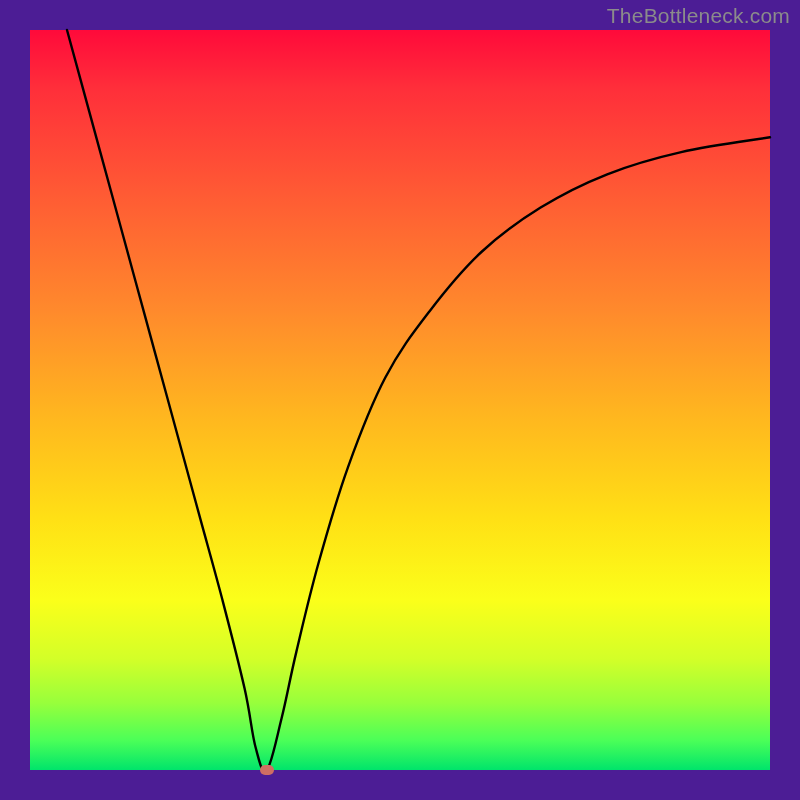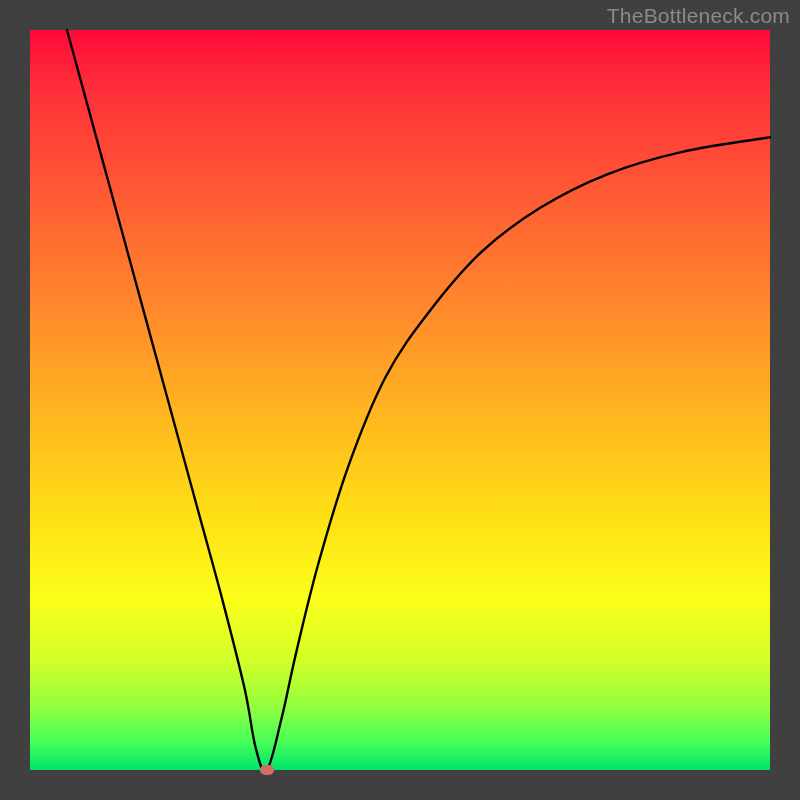--- a/index.html
+++ b/index.html
@@ -15,7 +15,7 @@
     position: relative;
     width: 800px;
     height: 800px;
-    background: #404040;
+    background: #4c1d95;
     text-align: center;
   }
   .plot-area {

